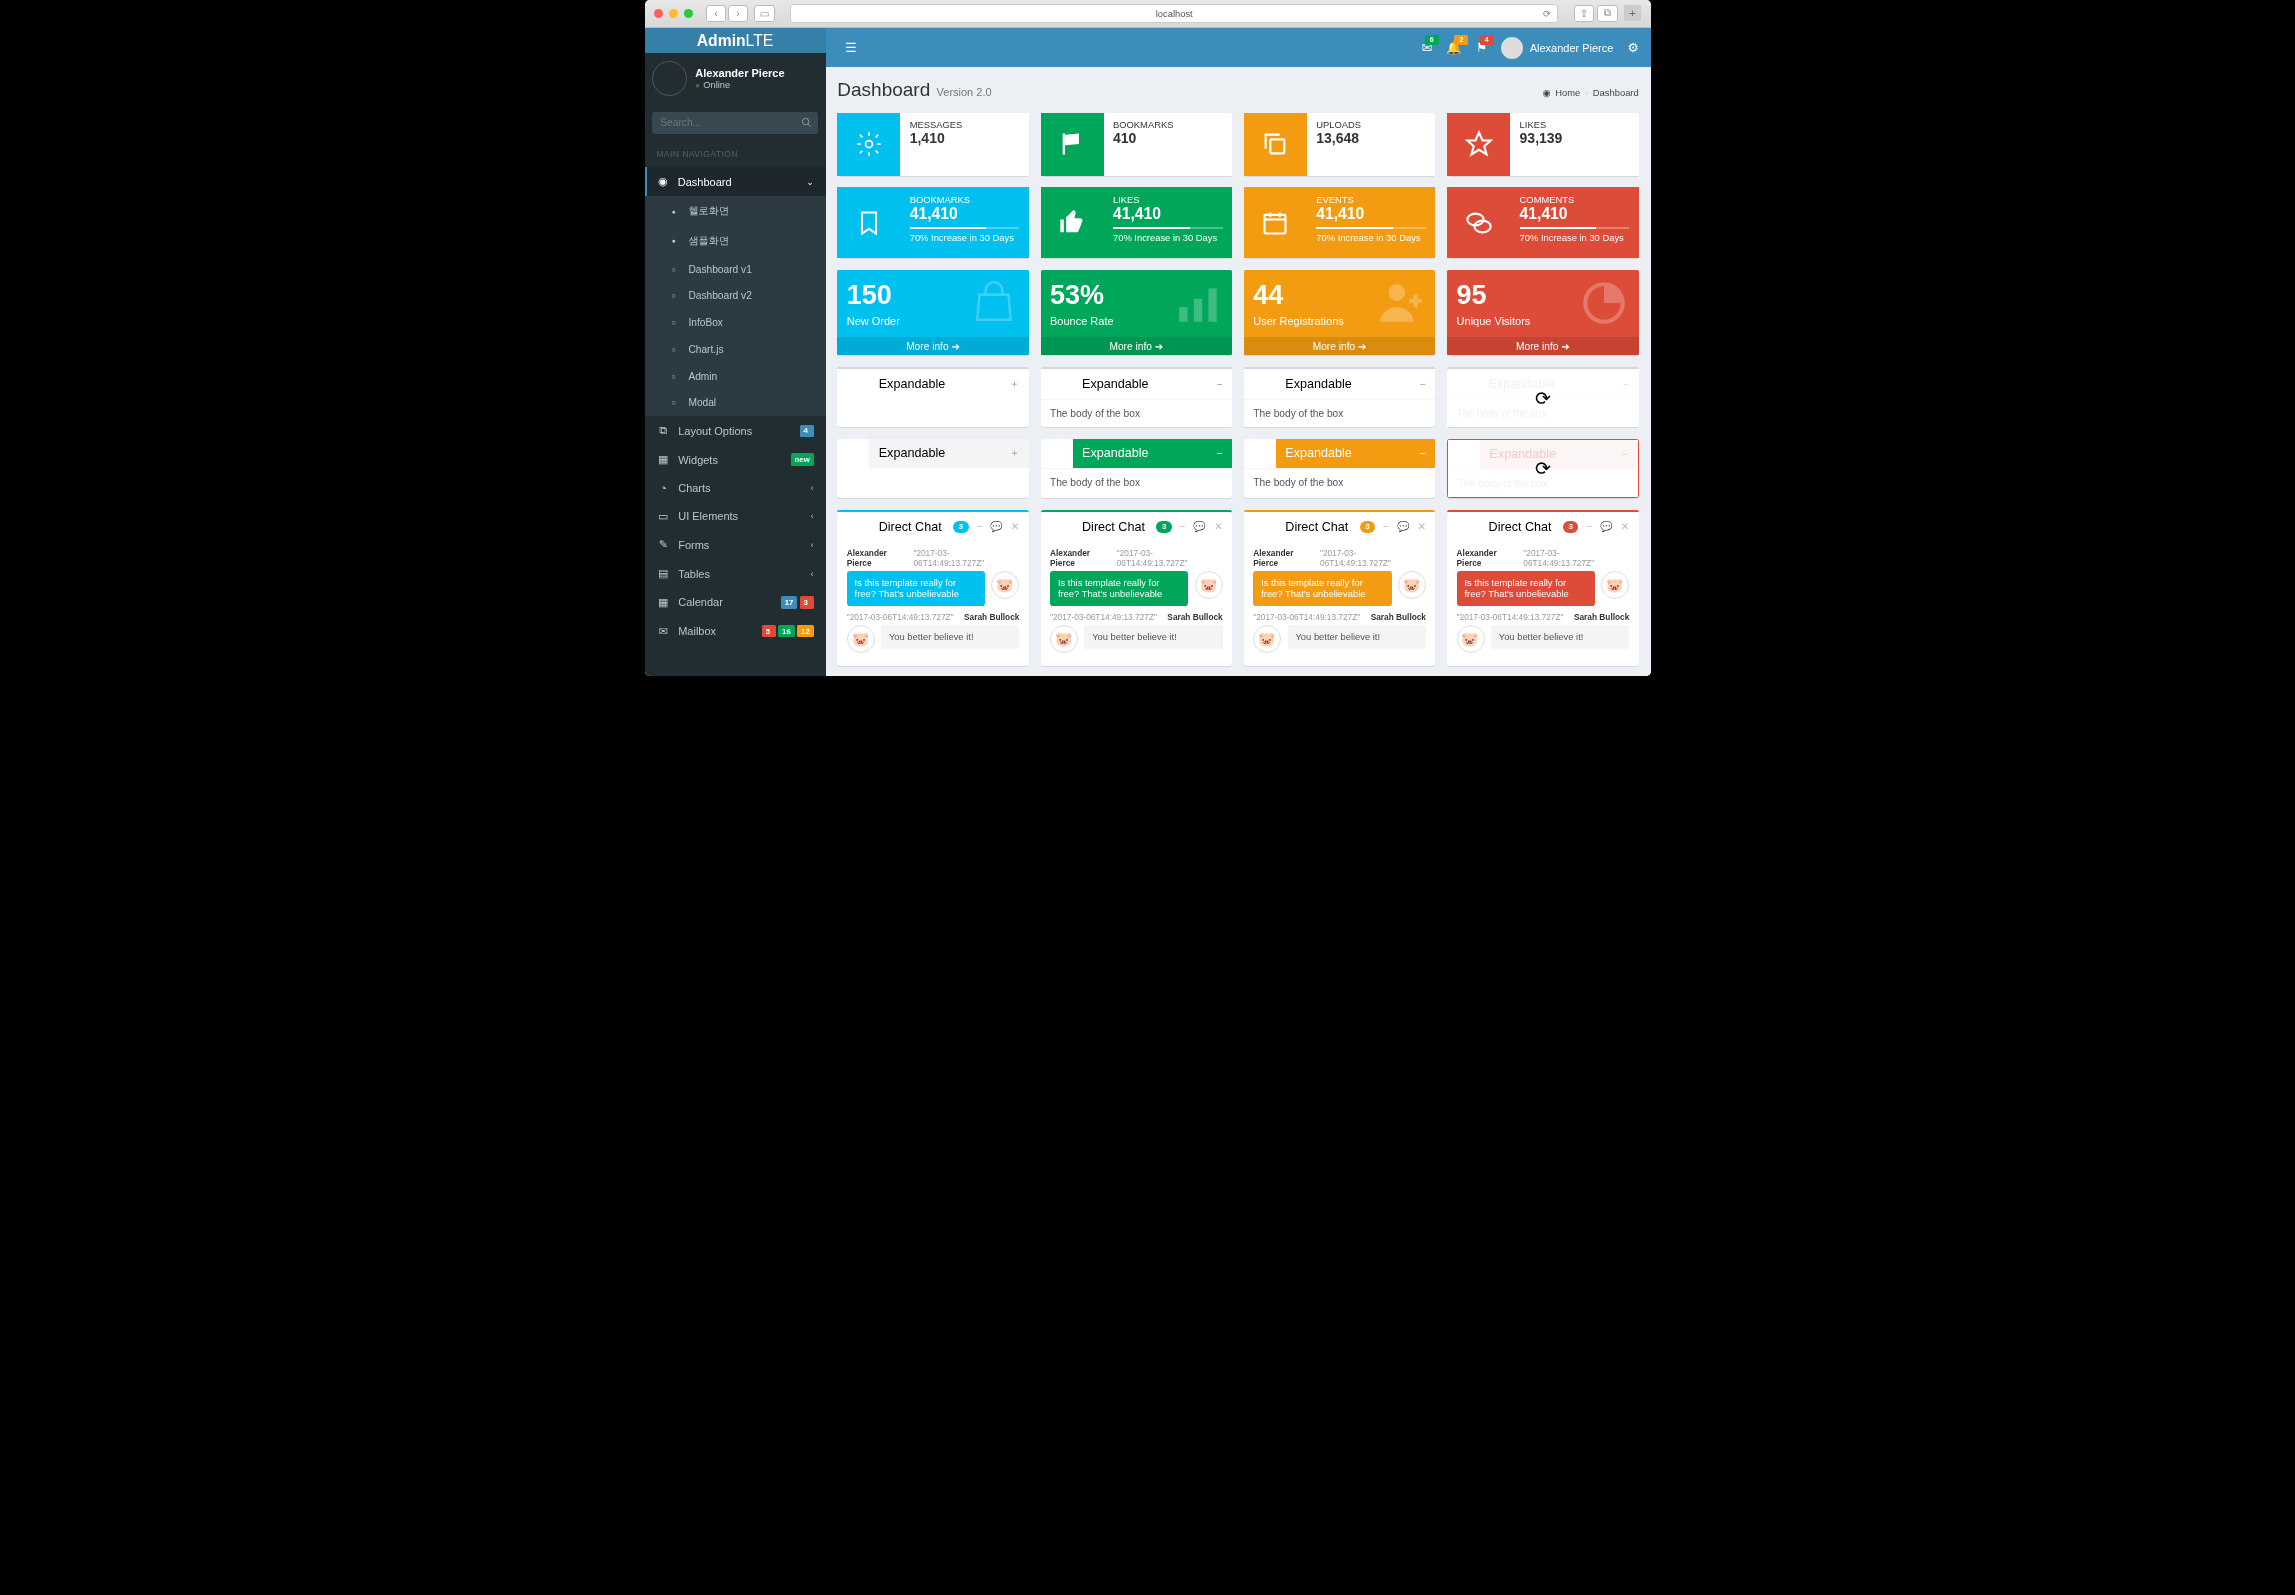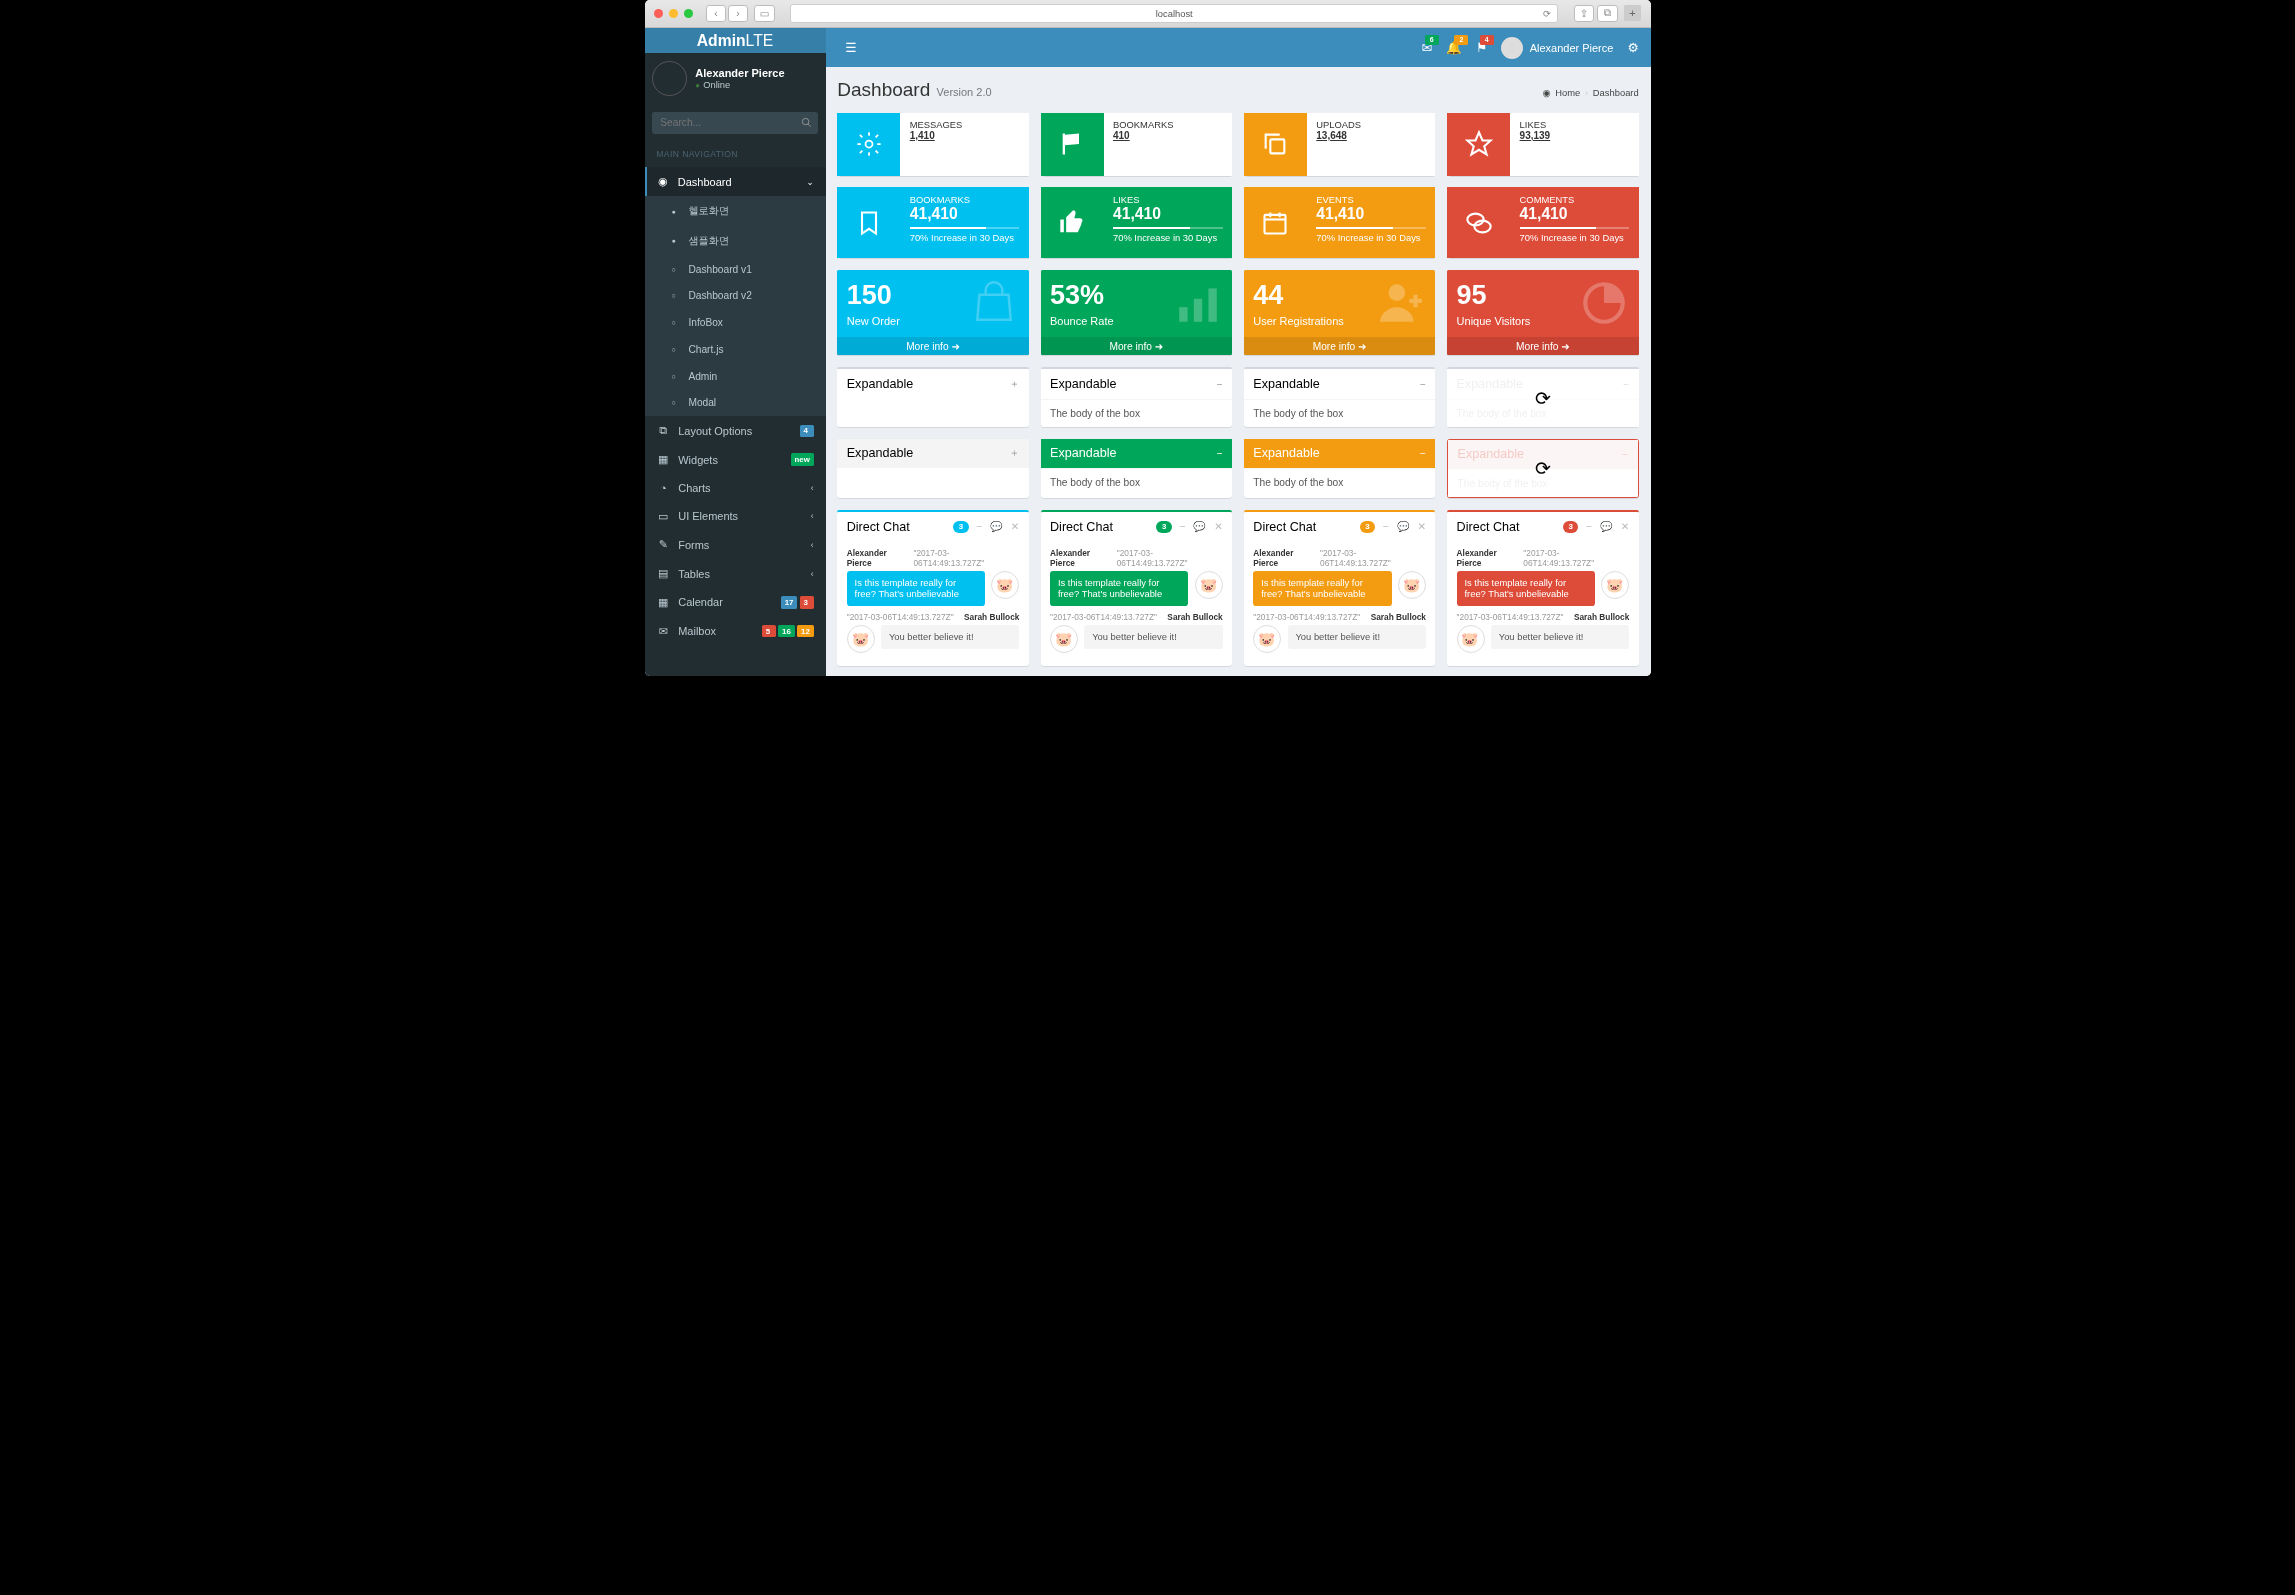--- a/index.html
+++ b/index.html
@@ -67,7 +67,7 @@
 .info-box .ib-icon { width: 63px; display: flex; align-items: center; justify-content: center; color: #fff; font-size: 25px; }
 .info-box .ib-content { padding: 6.3px 9.4px; flex: 1; }
 .info-box .ib-text { font-size: 9.4px; color: #333; text-transform: uppercase; }
-.info-box .ib-number { font-size: 10px; font-weight: 700; color: #333; text-decoration: underline; }
+.info-box .ib-number { font-size: 14px; font-weight: 700; color: #333; }
 .bg-aqua { background: #00c0ef; } .bg-green { background: #00a65a; } .bg-yellow { background: #f39c12; } .bg-red { background: #dd4b39; }
 
 

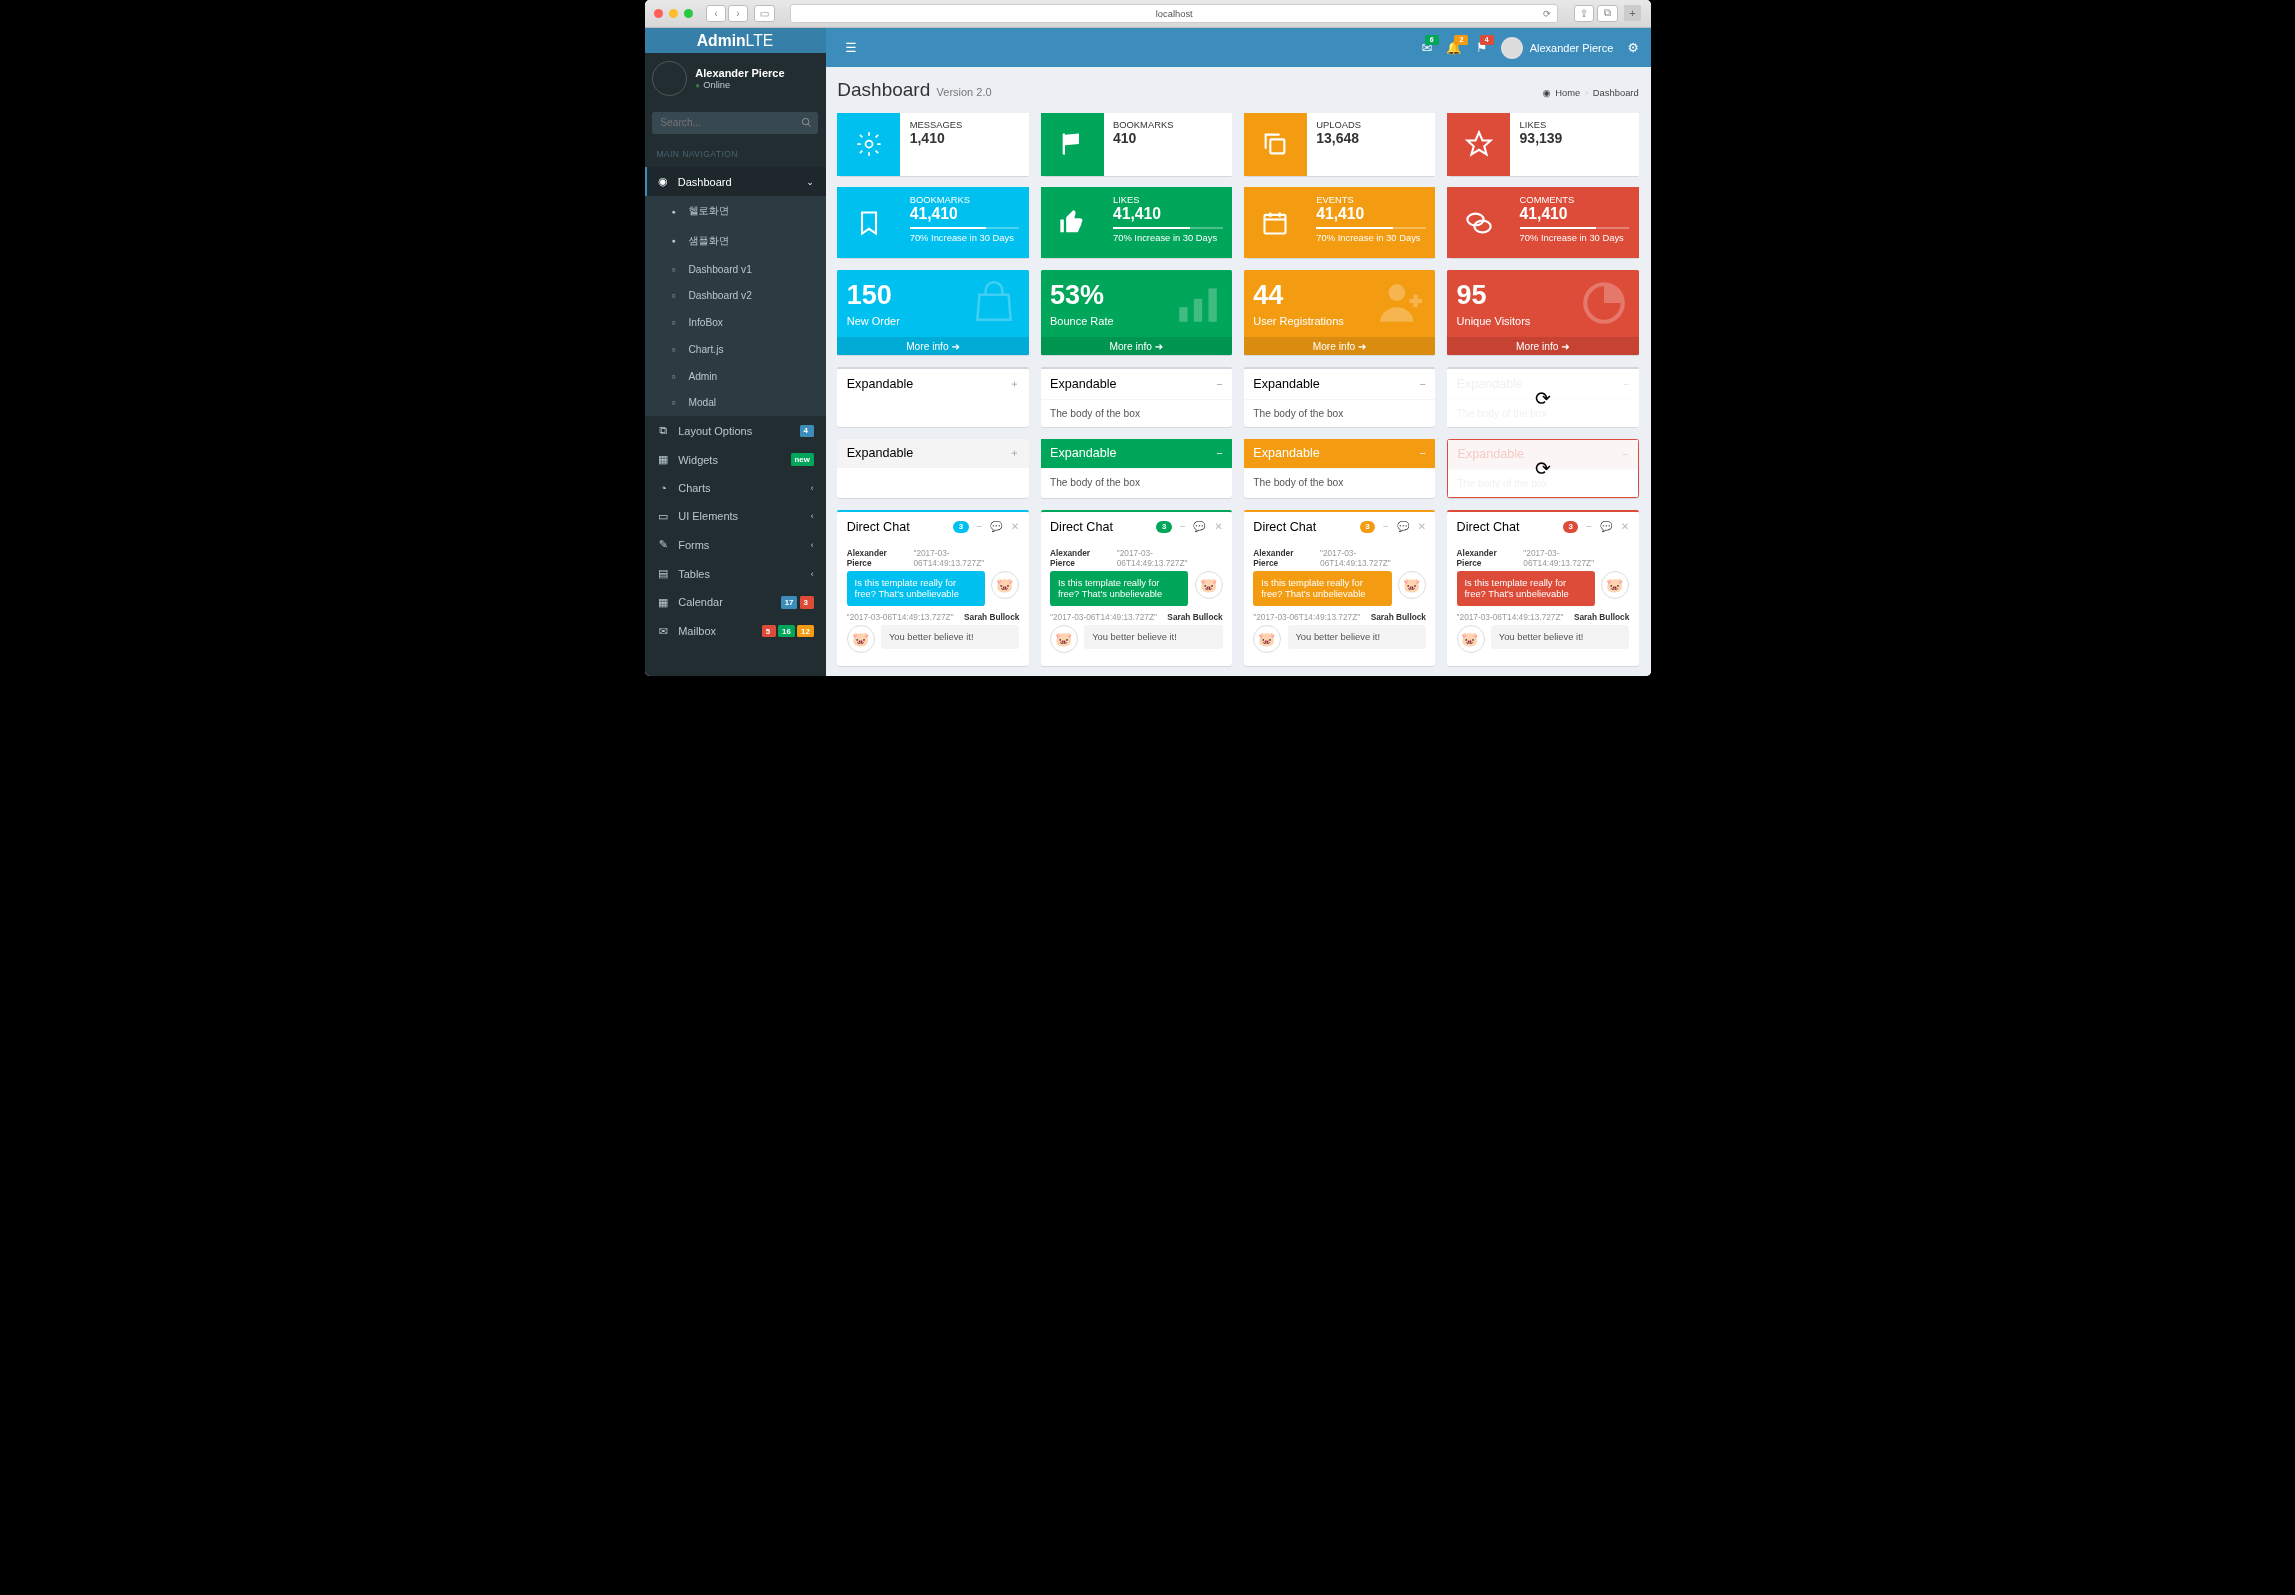--- a/index.html
+++ b/index.html
@@ -97,7 +97,7 @@
 .box.solid-red-faded { border-top: none; border: 0.8px solid #dd4b39; }
 .box.loading { position: relative; }
 .box.loading .overlay { position: absolute; inset: 0; background: rgba(255,255,255,.7); display: flex; align-items: center; justify-content: center; font-size: 19px; }
-.box-header { padding: 7.9px 9.4px; display: flex; align-items: center; }
+.box-header { padding: 7.9px 9.4px; display: flex; align-items: center; margin-left: 32px; }
 .box-header .title { font-size: 12.6px; font-weight: 400; }
 .box-tools { margin-left: auto; display: flex; gap: 7.9px; align-items: center; color: #999; }
 .box-tools.white { color: #fff; }

